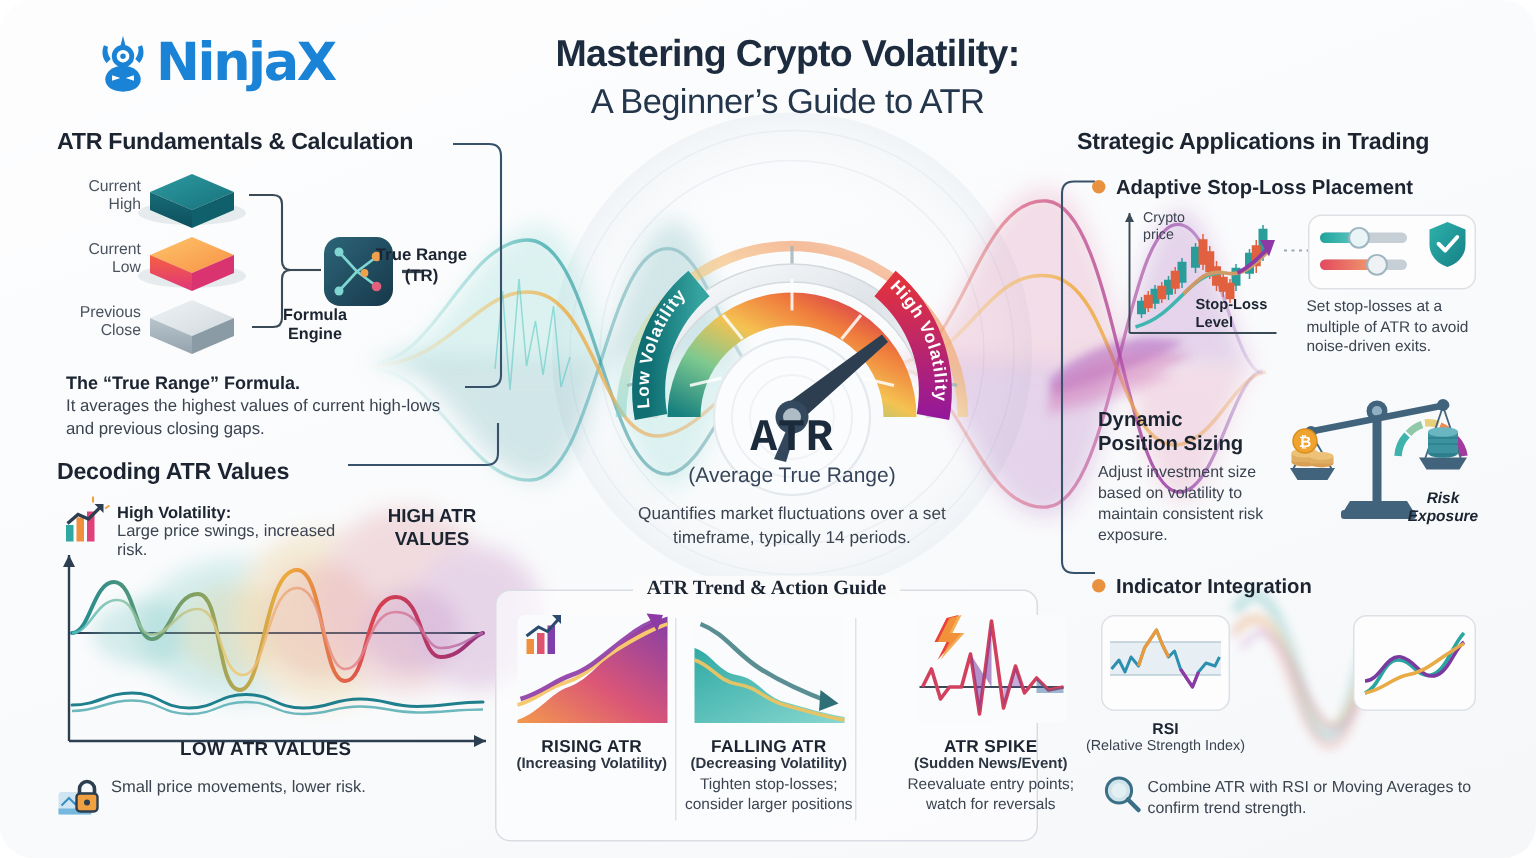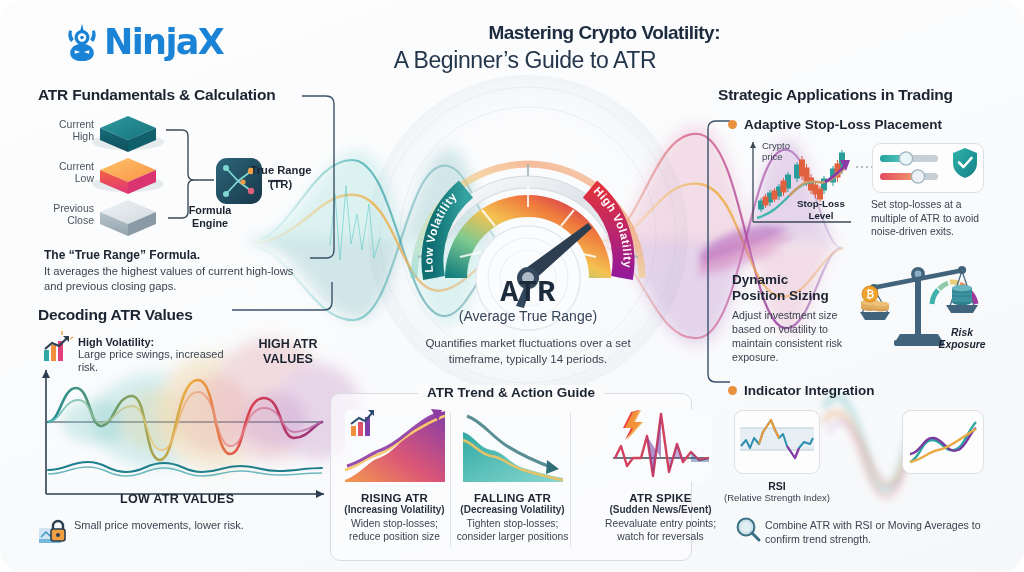--- a/index.html
+++ b/index.html
@@ -30,7 +30,7 @@
 
   
   #title { position: absolute; left: 330px; top: 22px; width: 390px; text-align: center; }
-  #title .l1 { font-size: 19px; font-weight: bold; color: #1d2b3f; letter-spacing: -0.5px; text-align: right; }
+  #title .l1 { font-size: 25px; font-weight: bold; color: #1d2b3f; letter-spacing: -0.5px; }
   #title .l2 { font-size: 23px; color: #24364c; letter-spacing: -0.4px; margin-top: 3px; }
 
   

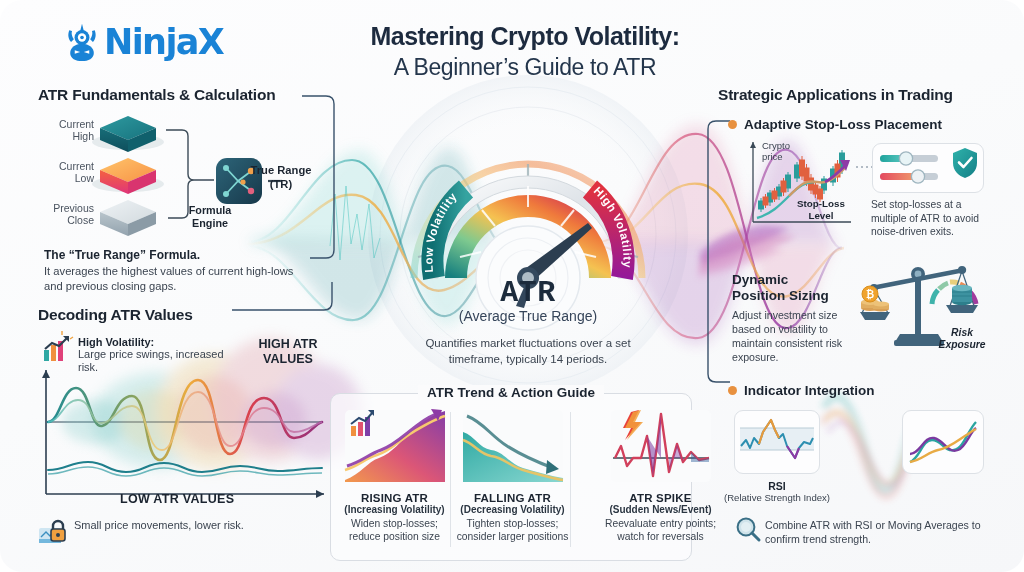--- a/index.html
+++ b/index.html
@@ -84,7 +84,7 @@
   #candle-card { position: absolute; left: 745px; top: 138px; width: 110px; height: 92px; }
   #crypto-lbl { position: absolute; left: 762px; top: 141px; font-size: 9.5px; color: #3b4450; line-height: 1.15; font-weight: 500; }
   #sl-lbl { position: absolute; left: 797px; top: 198px; font-size: 9.8px; font-weight: bold; color: #1b2430;
-            text-align: center; line-height: 1.2; }
+            text-align: left; line-height: 1.2; }
   #slider-card { position: absolute; left: 872px; top: 143px; width: 112px; height: 50px;
                  border: 1px solid #dde1e6; border-radius: 9px; background: #fdfdfe; }
   #stop-desc { position: absolute; left: 871px; top: 198px; width: 120px; font-size: 10.3px;

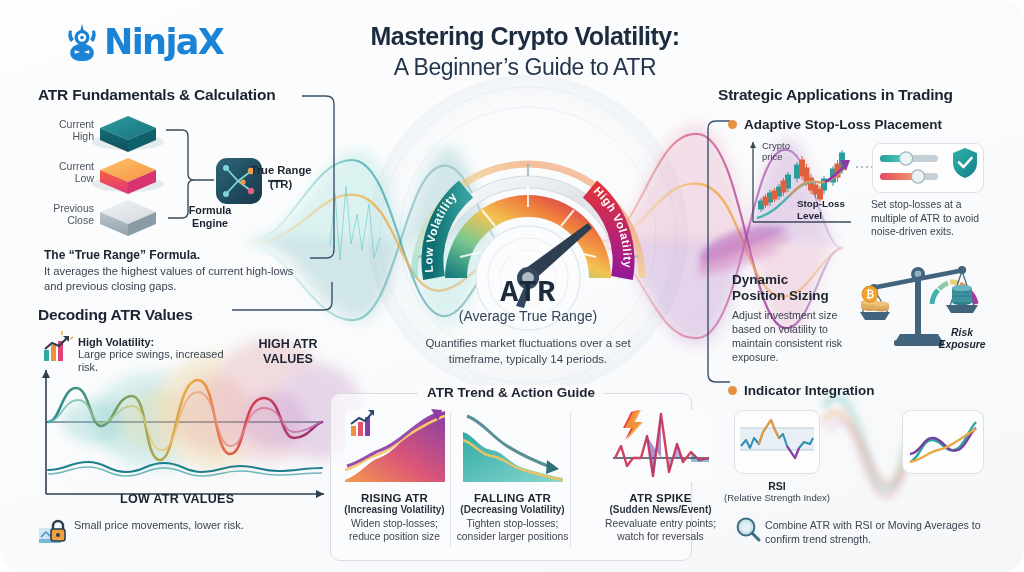--- a/index.html
+++ b/index.html
@@ -65,7 +65,7 @@
   #trend-panel { position: absolute; left: 330px; top: 393px; width: 362px; height: 168px;
                  border: 1px solid #d9dde3; border-radius: 10px; background: rgba(252,252,253,0.72); }
   #trend-title { position: absolute; left: 330px; top: 383px; width: 362px; text-align: center; }
-  #trend-title span { background: #fbfbfc; padding: 0 9px; font-size: 13.5px; font-weight: bold; color: #1b2430; }
+  #trend-title span { background: #fbfbfc; padding: 0 9px; font-size: 13.5px; font-weight: bold; color: #1b2430; font-family: Liberation Serif, serif; }
   .trend-col { position: absolute; top: 406px; width: 115px; }
   .trend-col .art { width: 104px; height: 80px; margin: 0 auto 6px; }
   .trend-col .tt { font-size: 11.5px; font-weight: bold; color: #1b2430; text-align: center; letter-spacing: 0.2px; }

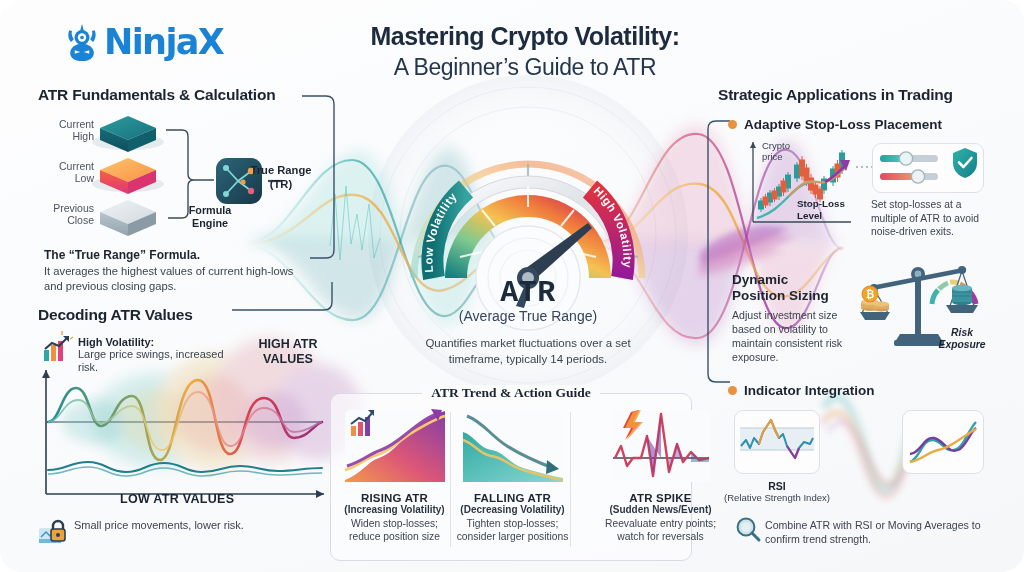--- a/index.html
+++ b/index.html
@@ -521,10 +521,6 @@
     </svg>
     <div class="tt">RISING ATR</div>
     <div class="ts">(Increasing Volatility)</div>
-    <div class="td">
-      <span>Widen stop-losses;</span><br>
-      <span>reduce position size</span>
-    </div>
   </div>
 
   <div class="trend-col" style="left:455px">

